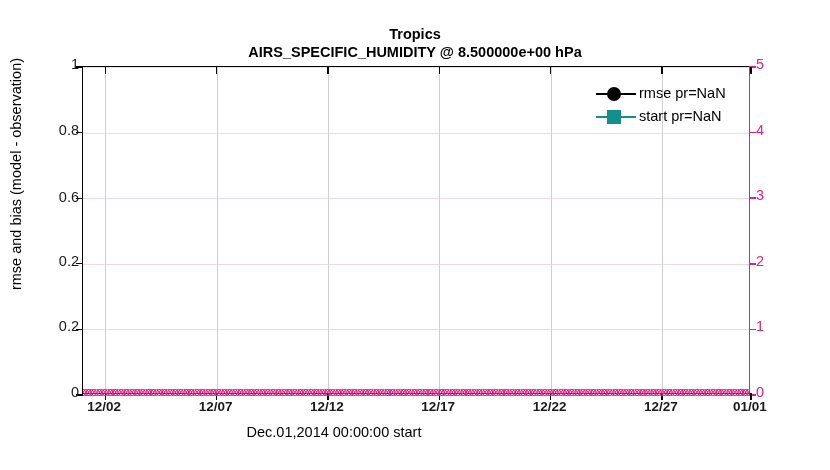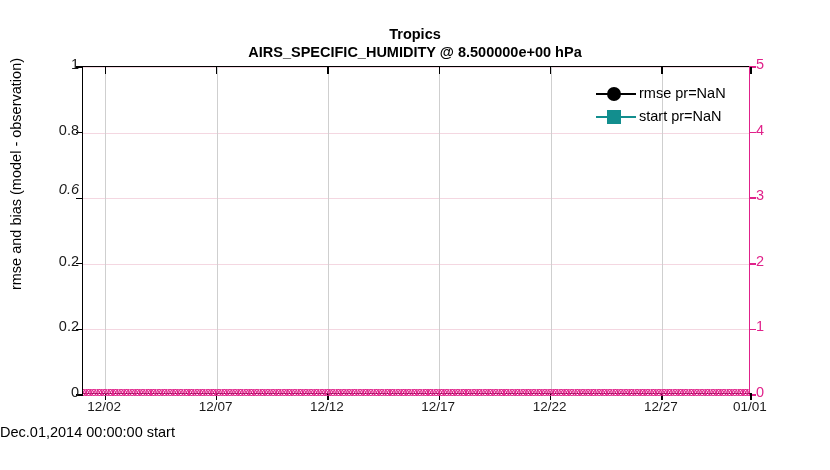--- a/index.html
+++ b/index.html
@@ -401,7 +401,7 @@
       <div class="ylab-l" style="top: 384px;">0</div>
       <div class="ylab-l" style="top: 318.4px;">0.2</div>
       <div class="ylab-l" style="top: 252.8px;">0.2</div>
-      <div class="ylab-l" style="top: 181px; font-style: italic;">0.6</div>
+      <div class="ylab-l" style="top: 189px;">0.6</div>
       <div class="ylab-l" style="top: 121.6px;">0.8</div>
       <div class="ylab-l" style="top: 56px;">1</div>
     </div>

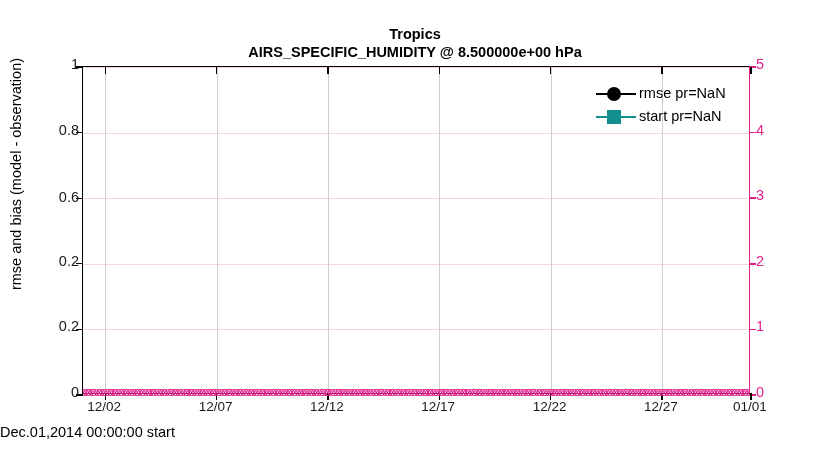--- a/index.html
+++ b/index.html
@@ -49,7 +49,7 @@
   }
   .xlab-t{
     position:absolute;top:399px;width:90px;margin-left:-45px;text-align:center;
-    font-size:13.5px;color:#1a1a1a;white-space:nowrap;
+    font-size:13.5px;color:#1a1a1a;white-space:nowrap;font-weight:bold;
   }
 
   

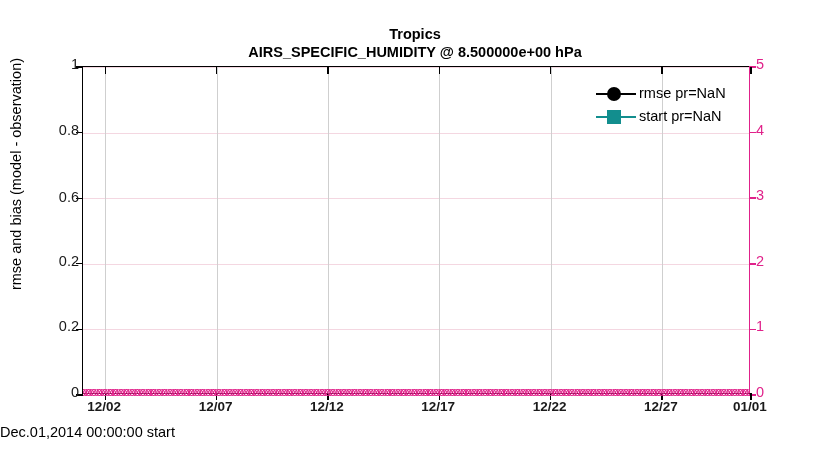--- a/index.html
+++ b/index.html
@@ -59,7 +59,7 @@
     font-size:14.5px;color:#000;white-space:nowrap;
   }
   #xlabel{
-    position:absolute;left:0;top:424px;width:668px;text-align:left;
+    position:absolute;left:0;top:424px;width:668px;text-align:center;
     font-size:14.5px;color:#000;white-space:nowrap;
   }
 

